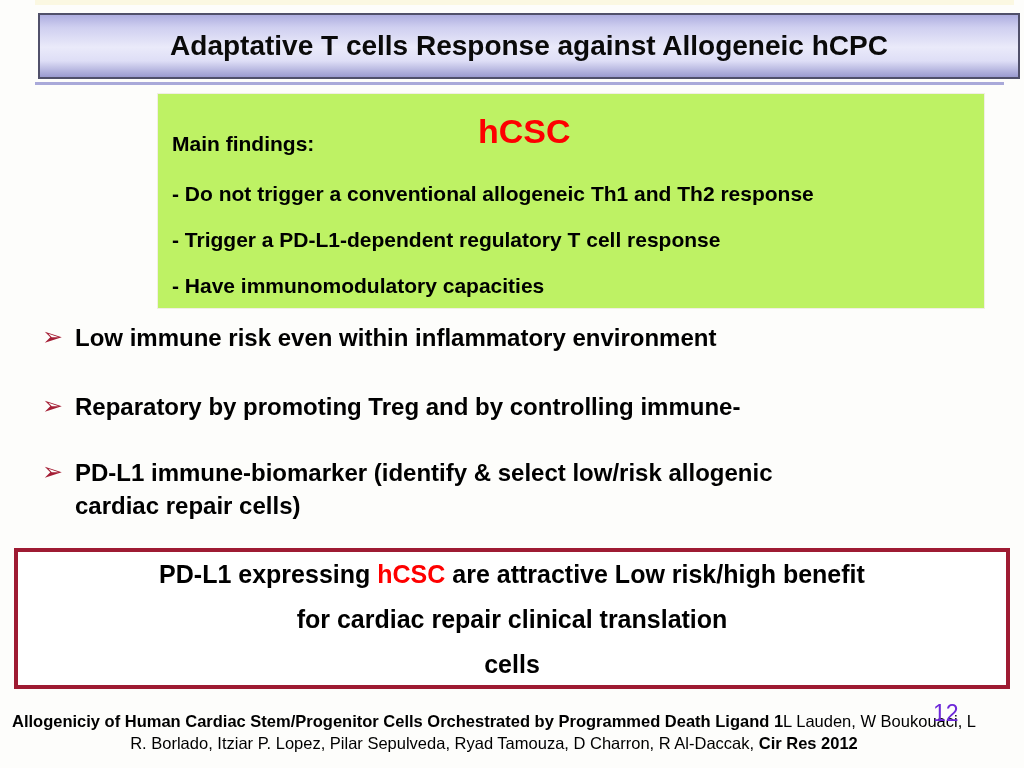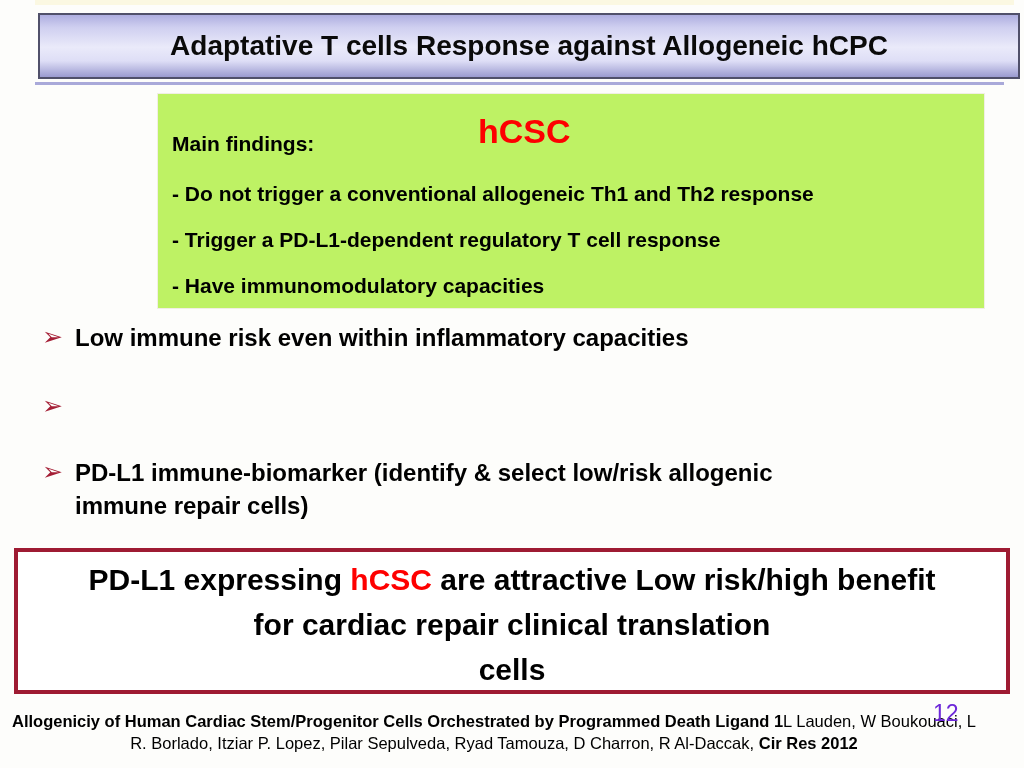--- a/index.html
+++ b/index.html
@@ -74,7 +74,7 @@
 
 <div class="abs bullet bullet-1">
   <span class="marker">➢</span>
-  <span>Low immune risk even within inflammatory capacities</span>
+  <span>Low immune risk even within inflammatory environment</span>
 </div>
 
 <div class="abs bullet bullet-2">

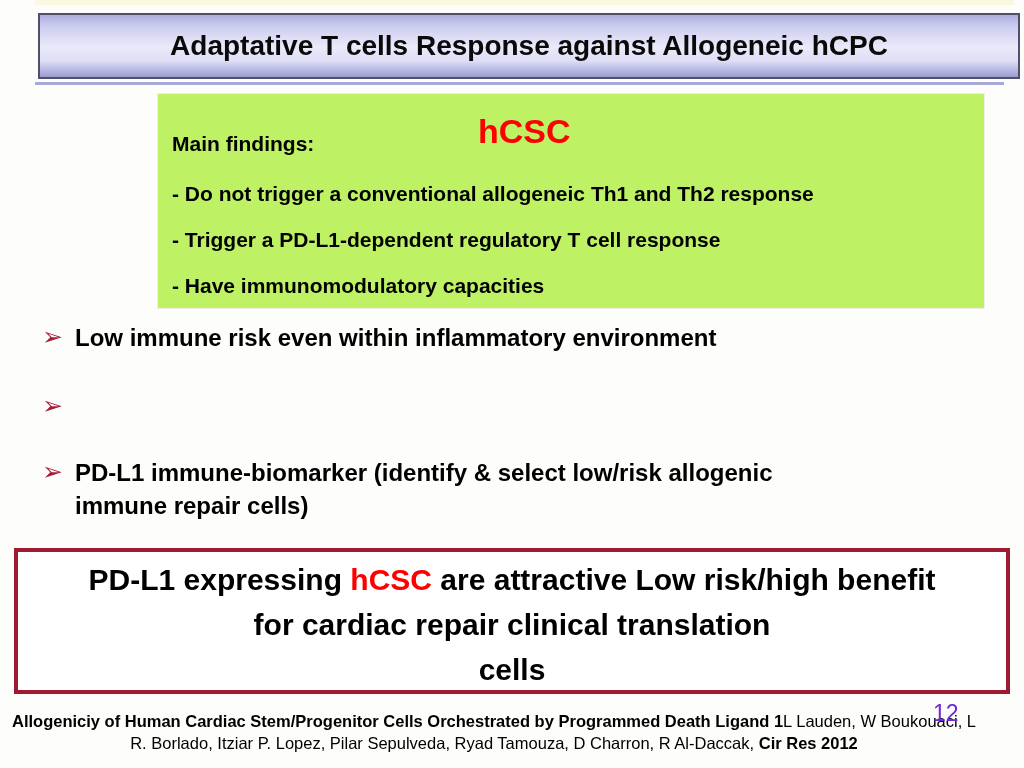--- a/index.html
+++ b/index.html
@@ -79,6 +79,7 @@
 
 <div class="abs bullet bullet-2">
   <span class="marker">➢</span>
+  <div>Reparatory by promoting Treg and by controlling immune-</div>
 </div>
 
 <div class="abs bullet bullet-3">

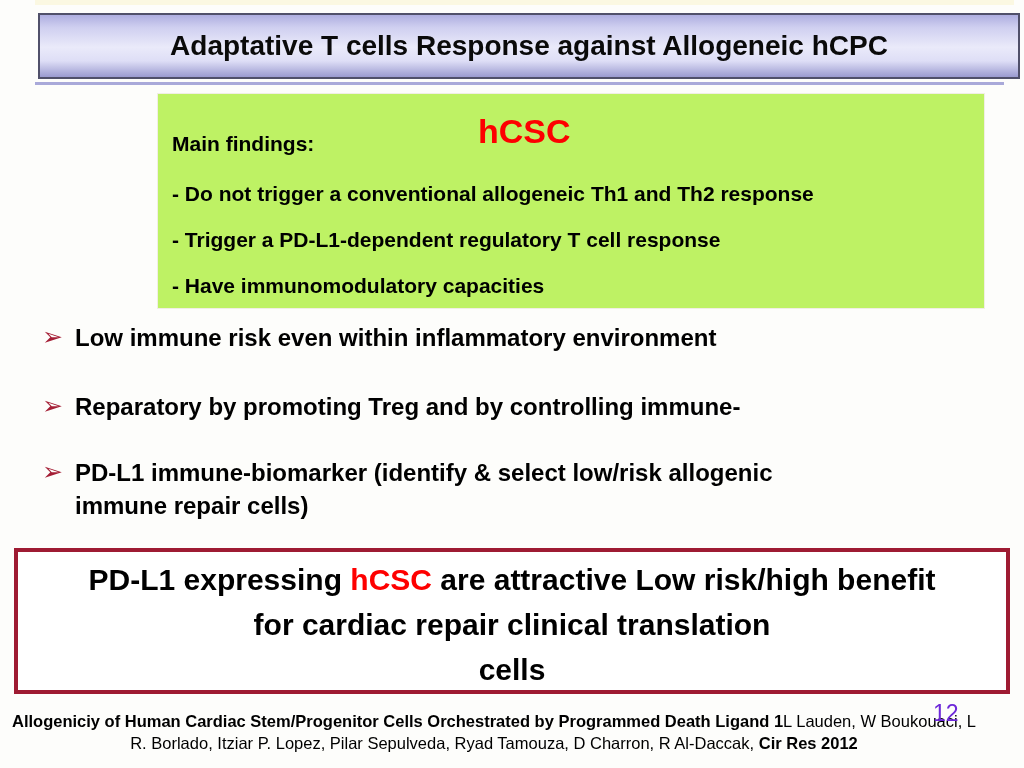--- a/index.html
+++ b/index.html
@@ -85,7 +85,7 @@
 <div class="abs bullet bullet-3">
   <span class="marker">➢</span>
   <div>PD-L1 immune-biomarker (identify &amp; select low/risk allogenic</div>
-  <div>immune repair cells)</div>
+  <div>cardiac repair cells)</div>
 </div>
 
 <div class="abs conclusion-box">

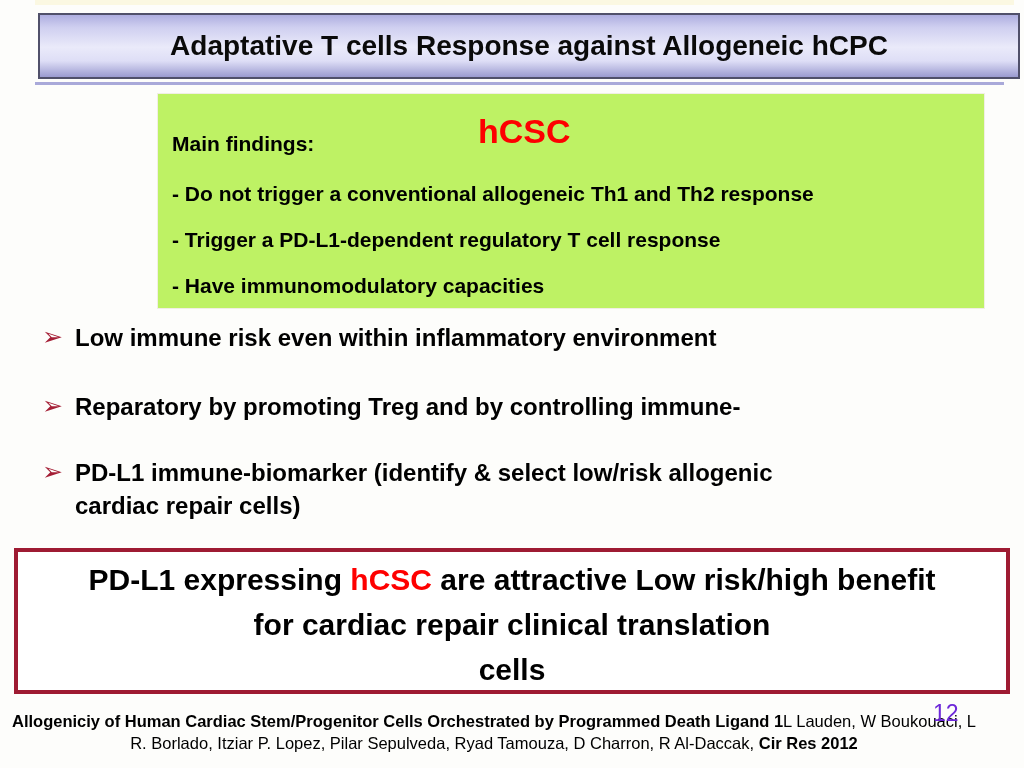--- a/index.html
+++ b/index.html
@@ -39,8 +39,8 @@
   .conclusion-box{
     left:14px;top:548px;width:988px;height:133px;
     background:#ffffff;border:4px solid #9e1b32;
-    text-align:center;font-size:30px;font-weight:bold;color:#000;
-    line-height:45px;padding-top:5px;
+    text-align:center;font-size:25px;font-weight:bold;color:#000;
+    line-height:45px;
   }
   .seg{white-space:pre-wrap;}
   .seg-red{color:#fe0000;white-space:pre-wrap;}

